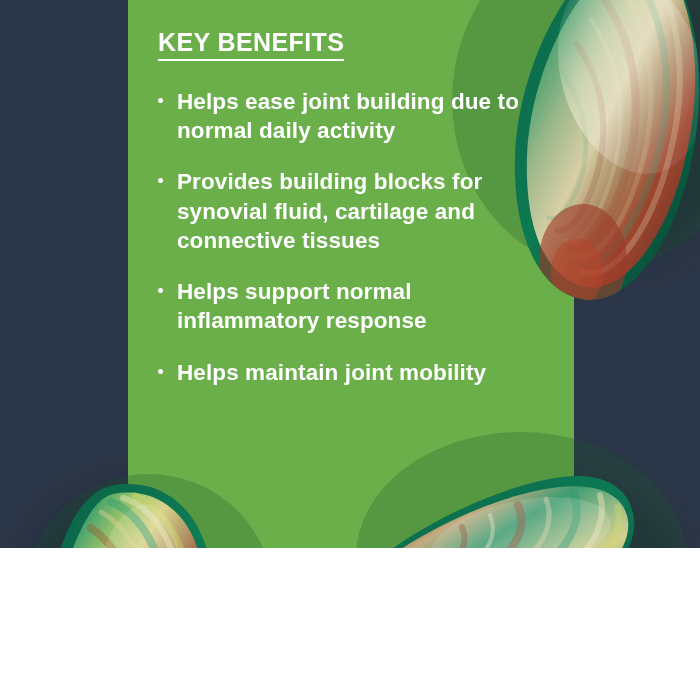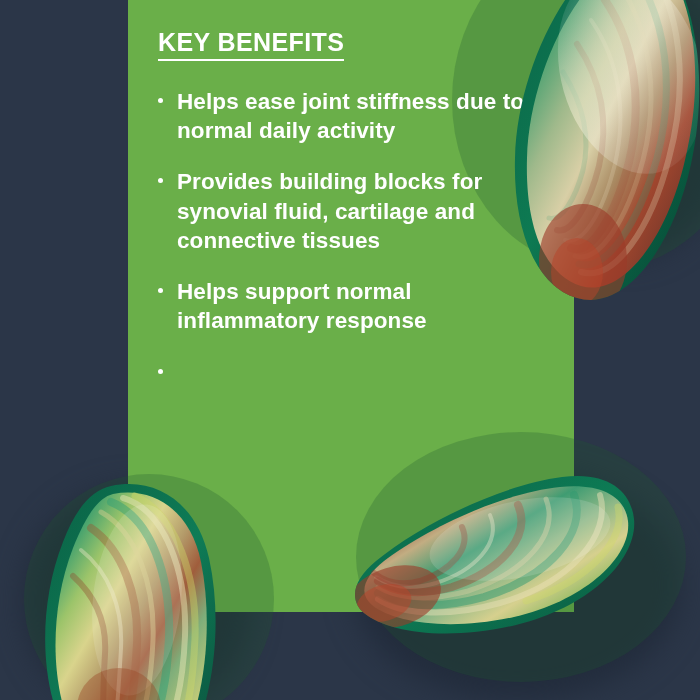--- a/index.html
+++ b/index.html
@@ -14,7 +14,7 @@
   #poster {
     position: relative;
     width: 700px;
-    height: 700px;
+    height: 548px;
     overflow: hidden;
     background: #000000;
   }

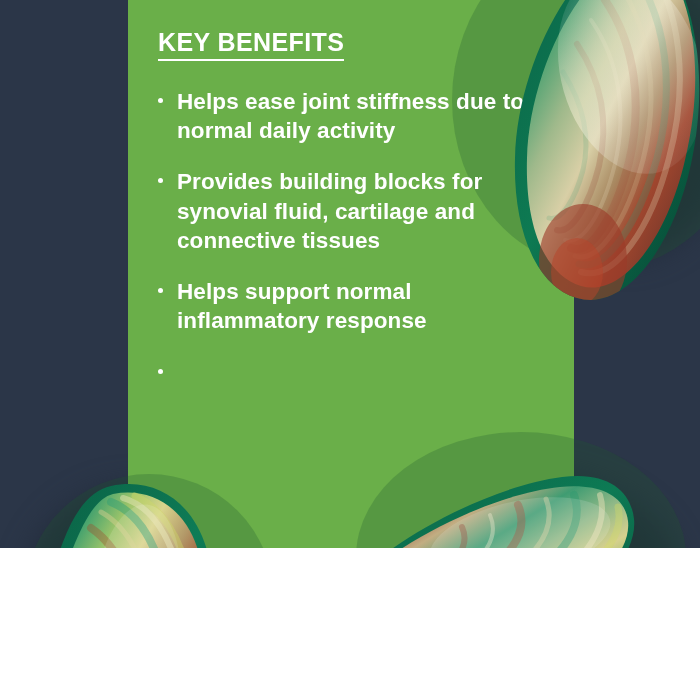--- a/index.html
+++ b/index.html
@@ -293,7 +293,7 @@
     <ul class="benefits">
       <li class="benefit">
         <span class="dot"></span>
-        <span>Helps ease joint stiffness due to normal daily activity</span>
+        <span>Helps ease joint building due to normal daily activity</span>
       </li>
       <li class="benefit">
         <span class="dot"></span>

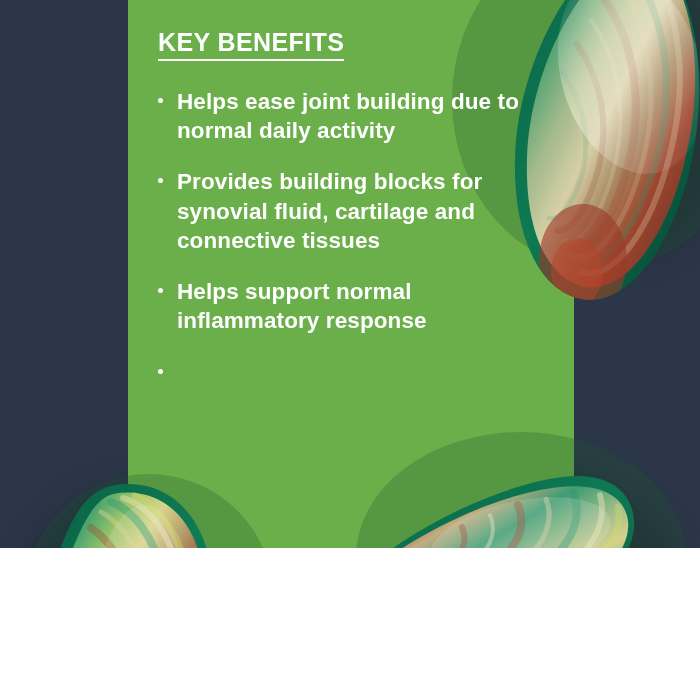--- a/index.html
+++ b/index.html
@@ -305,6 +305,7 @@
       </li>
       <li class="benefit">
         <span class="dot"></span>
+        <span>Helps maintain joint mobility</span>
       </li>
     </ul>
   </div>

